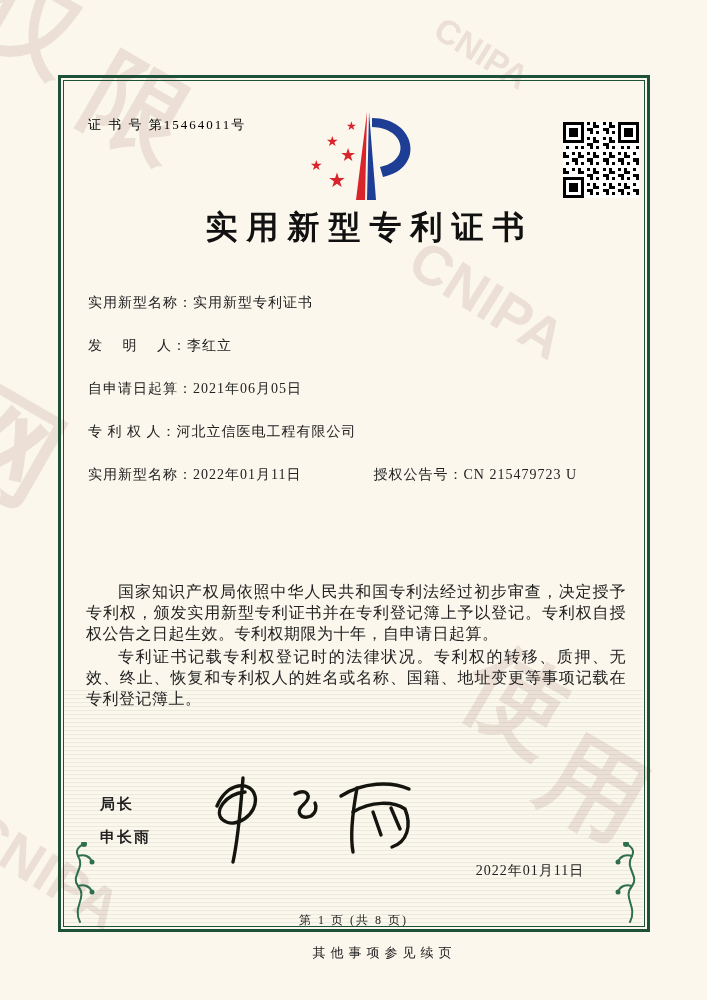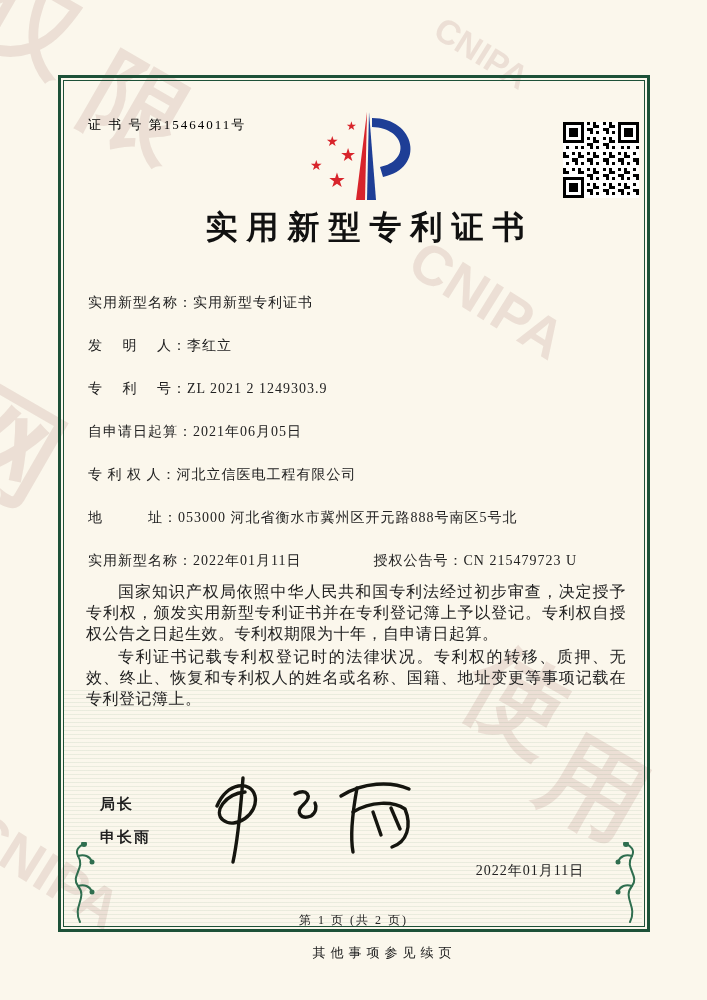--- a/index.html
+++ b/index.html
@@ -253,9 +253,6 @@
     <span class="field-label">发　 明 　人：</span><span class="field-value">李红立</span>
   </div>
   <div class="field-row">
-    <span class="field-label">专　 利 　号：</span><span class="field-value">ZL 2021 2 1249303.9</span>
-  </div>
-  <div class="field-row">
     <span class="field-label">自申请日起算：</span><span class="field-value">2021年06月05日</span>
   </div>
   <div class="field-row">

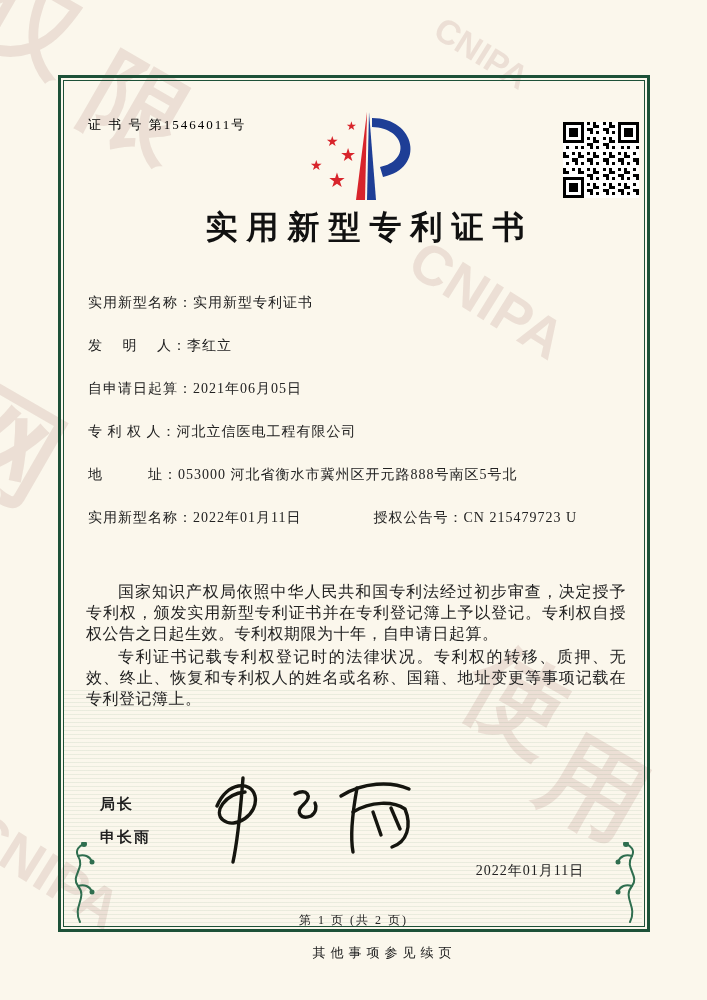--- a/index.html
+++ b/index.html
@@ -258,9 +258,6 @@
   <div class="field-row">
     <span class="field-label">专 利 权 人：</span><span class="field-value">河北立信医电工程有限公司</span>
   </div>
-  <div class="field-row">
-    <span class="field-label">地　　　址：</span><span class="field-value">053000 河北省衡水市冀州区开元路888号南区5号北</span>
-  </div>
   <div class="field-row" id="grant-row">
     <span class="field-label">实用新型名称：</span><span class="field-value">2022年01月11日</span><span class="gap"></span><span class="field-label">授权公告号：</span><span class="field-value">CN 215479723 U</span>
   </div>

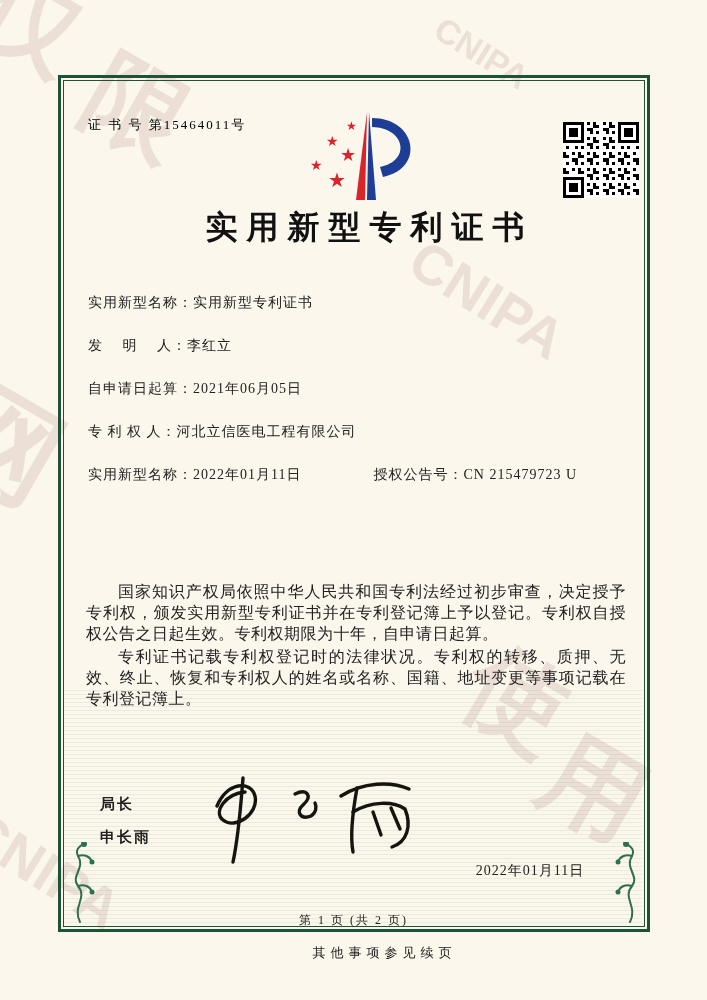--- a/index.html
+++ b/index.html
@@ -312,7 +312,7 @@
   </g>
 </svg>
 
-<div id="page-info" class="abs">第 1 页 (共 2 页)</div>
+<div id="page-info" class="abs">第 1 页 (共 8 页)</div>
 <div id="footer-note" class="abs">其他事项参见续页</div>
 
 </body></html>

